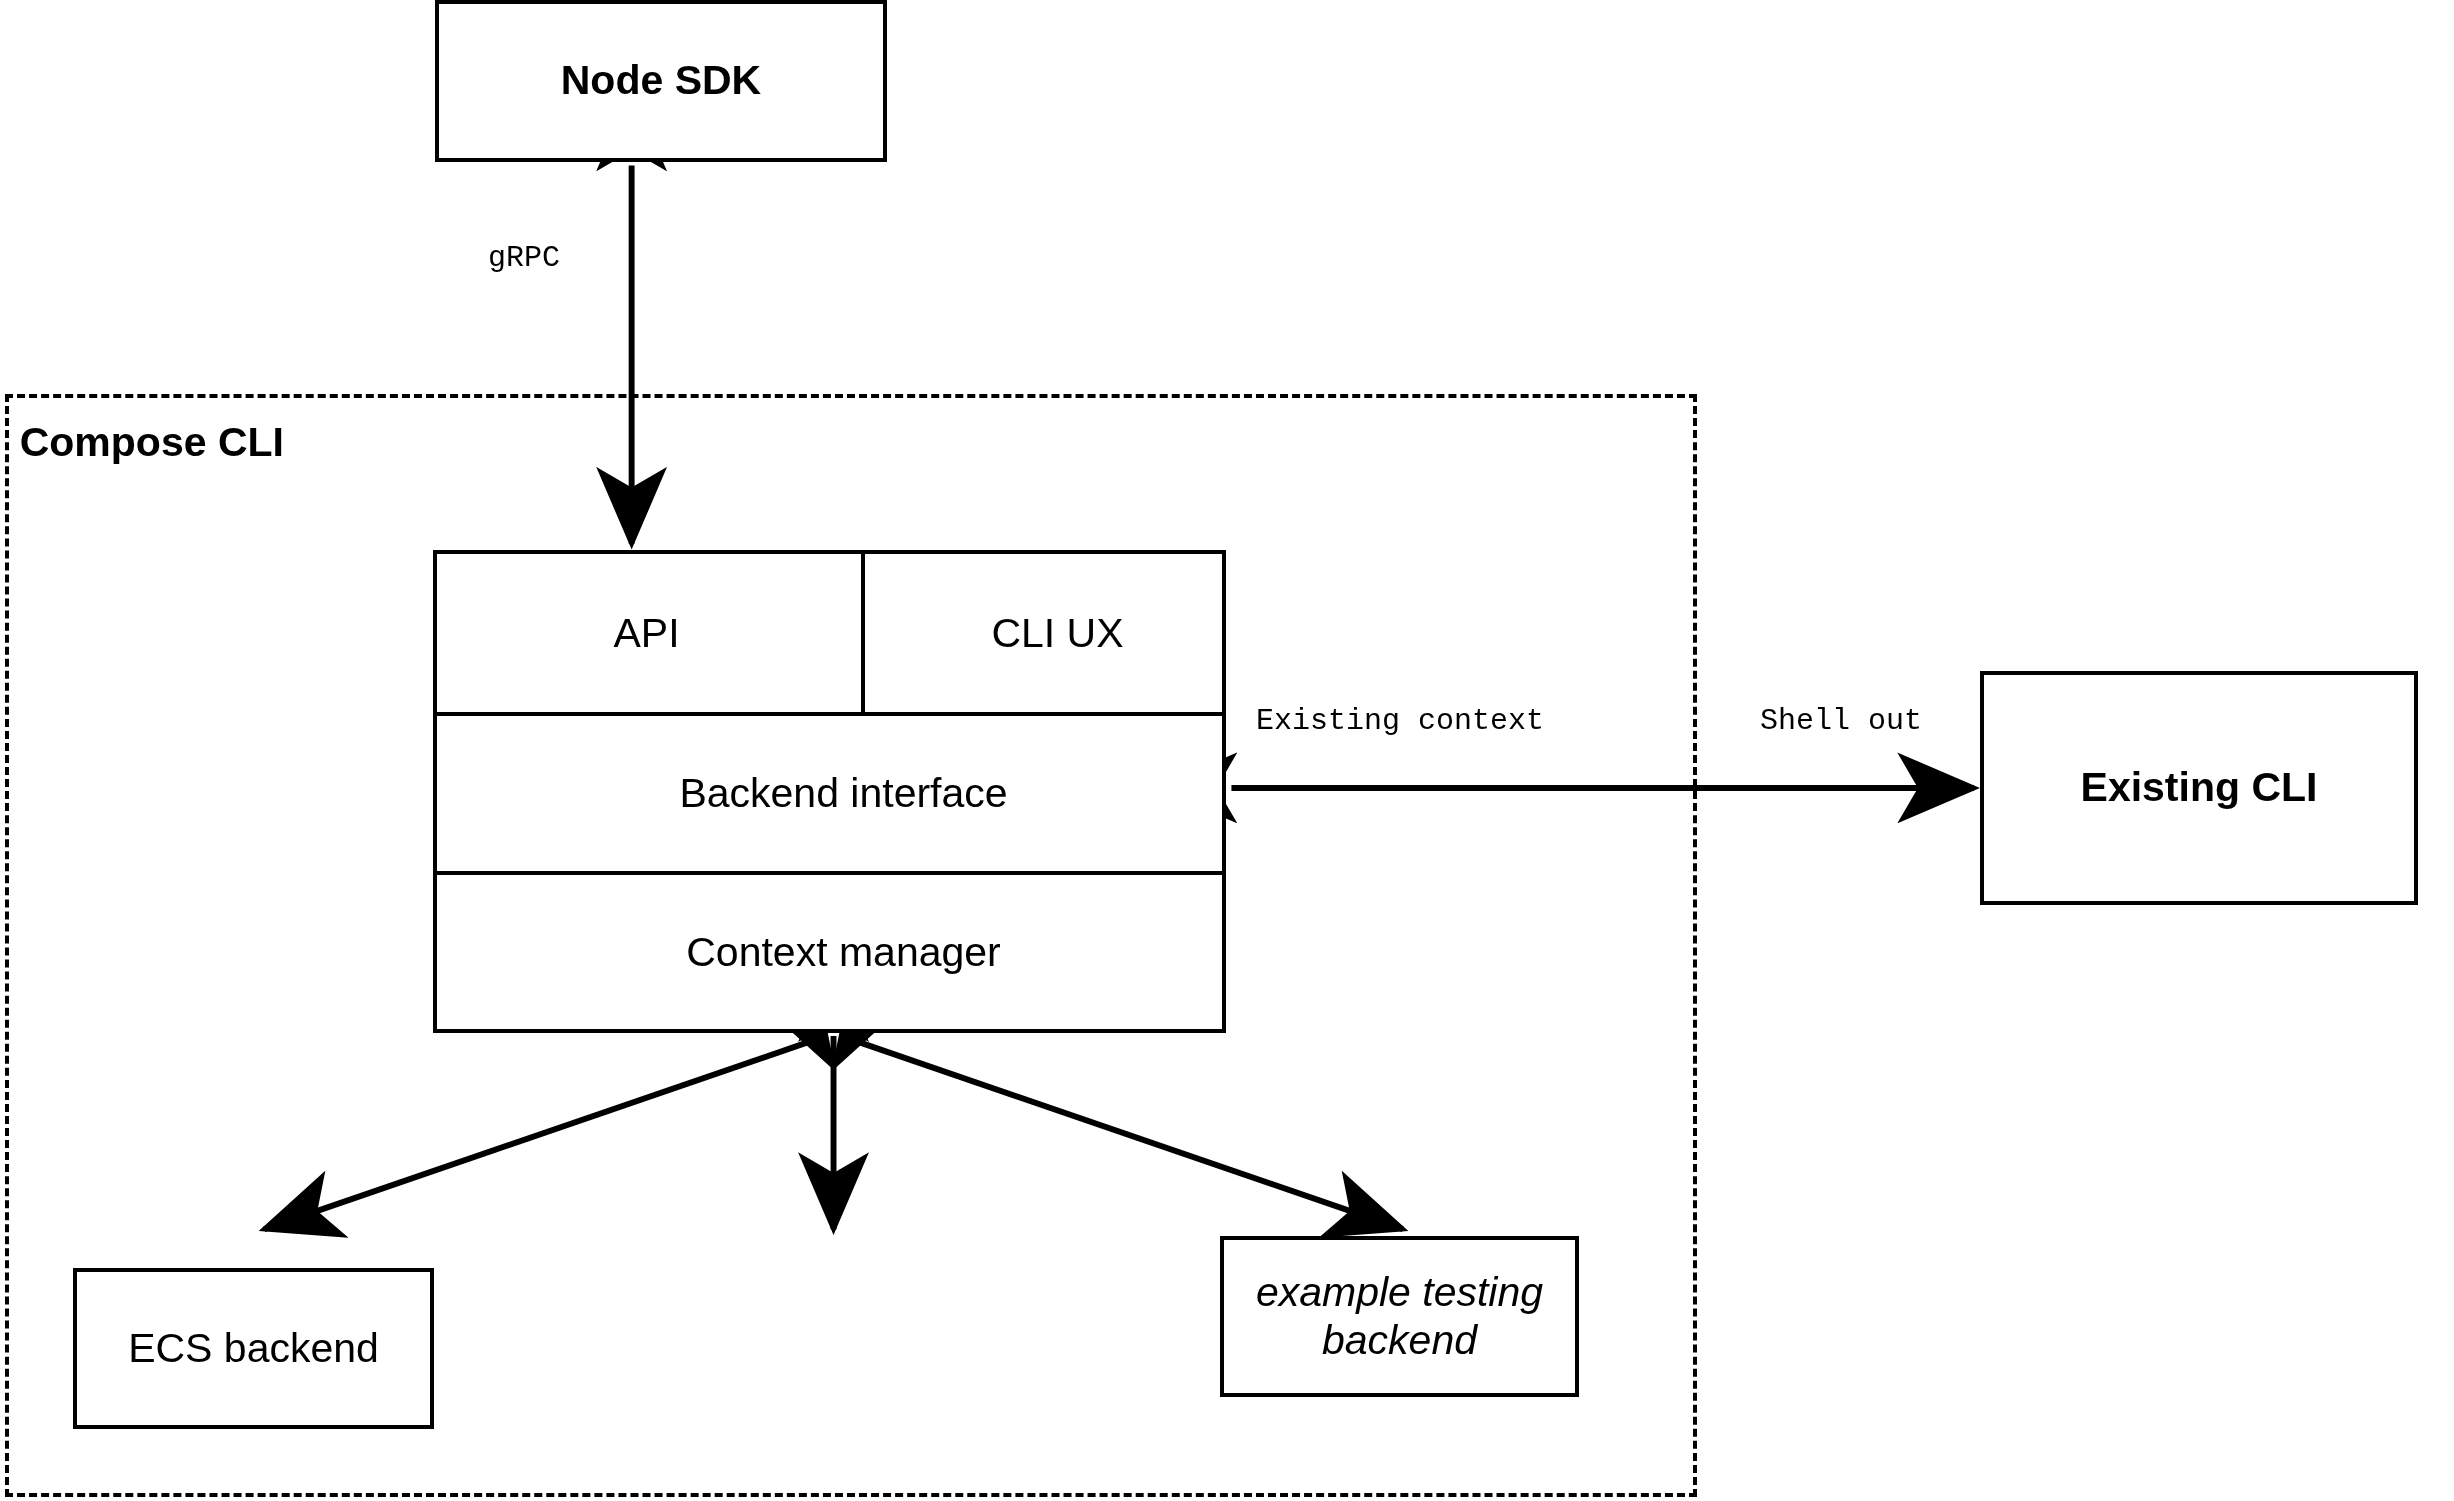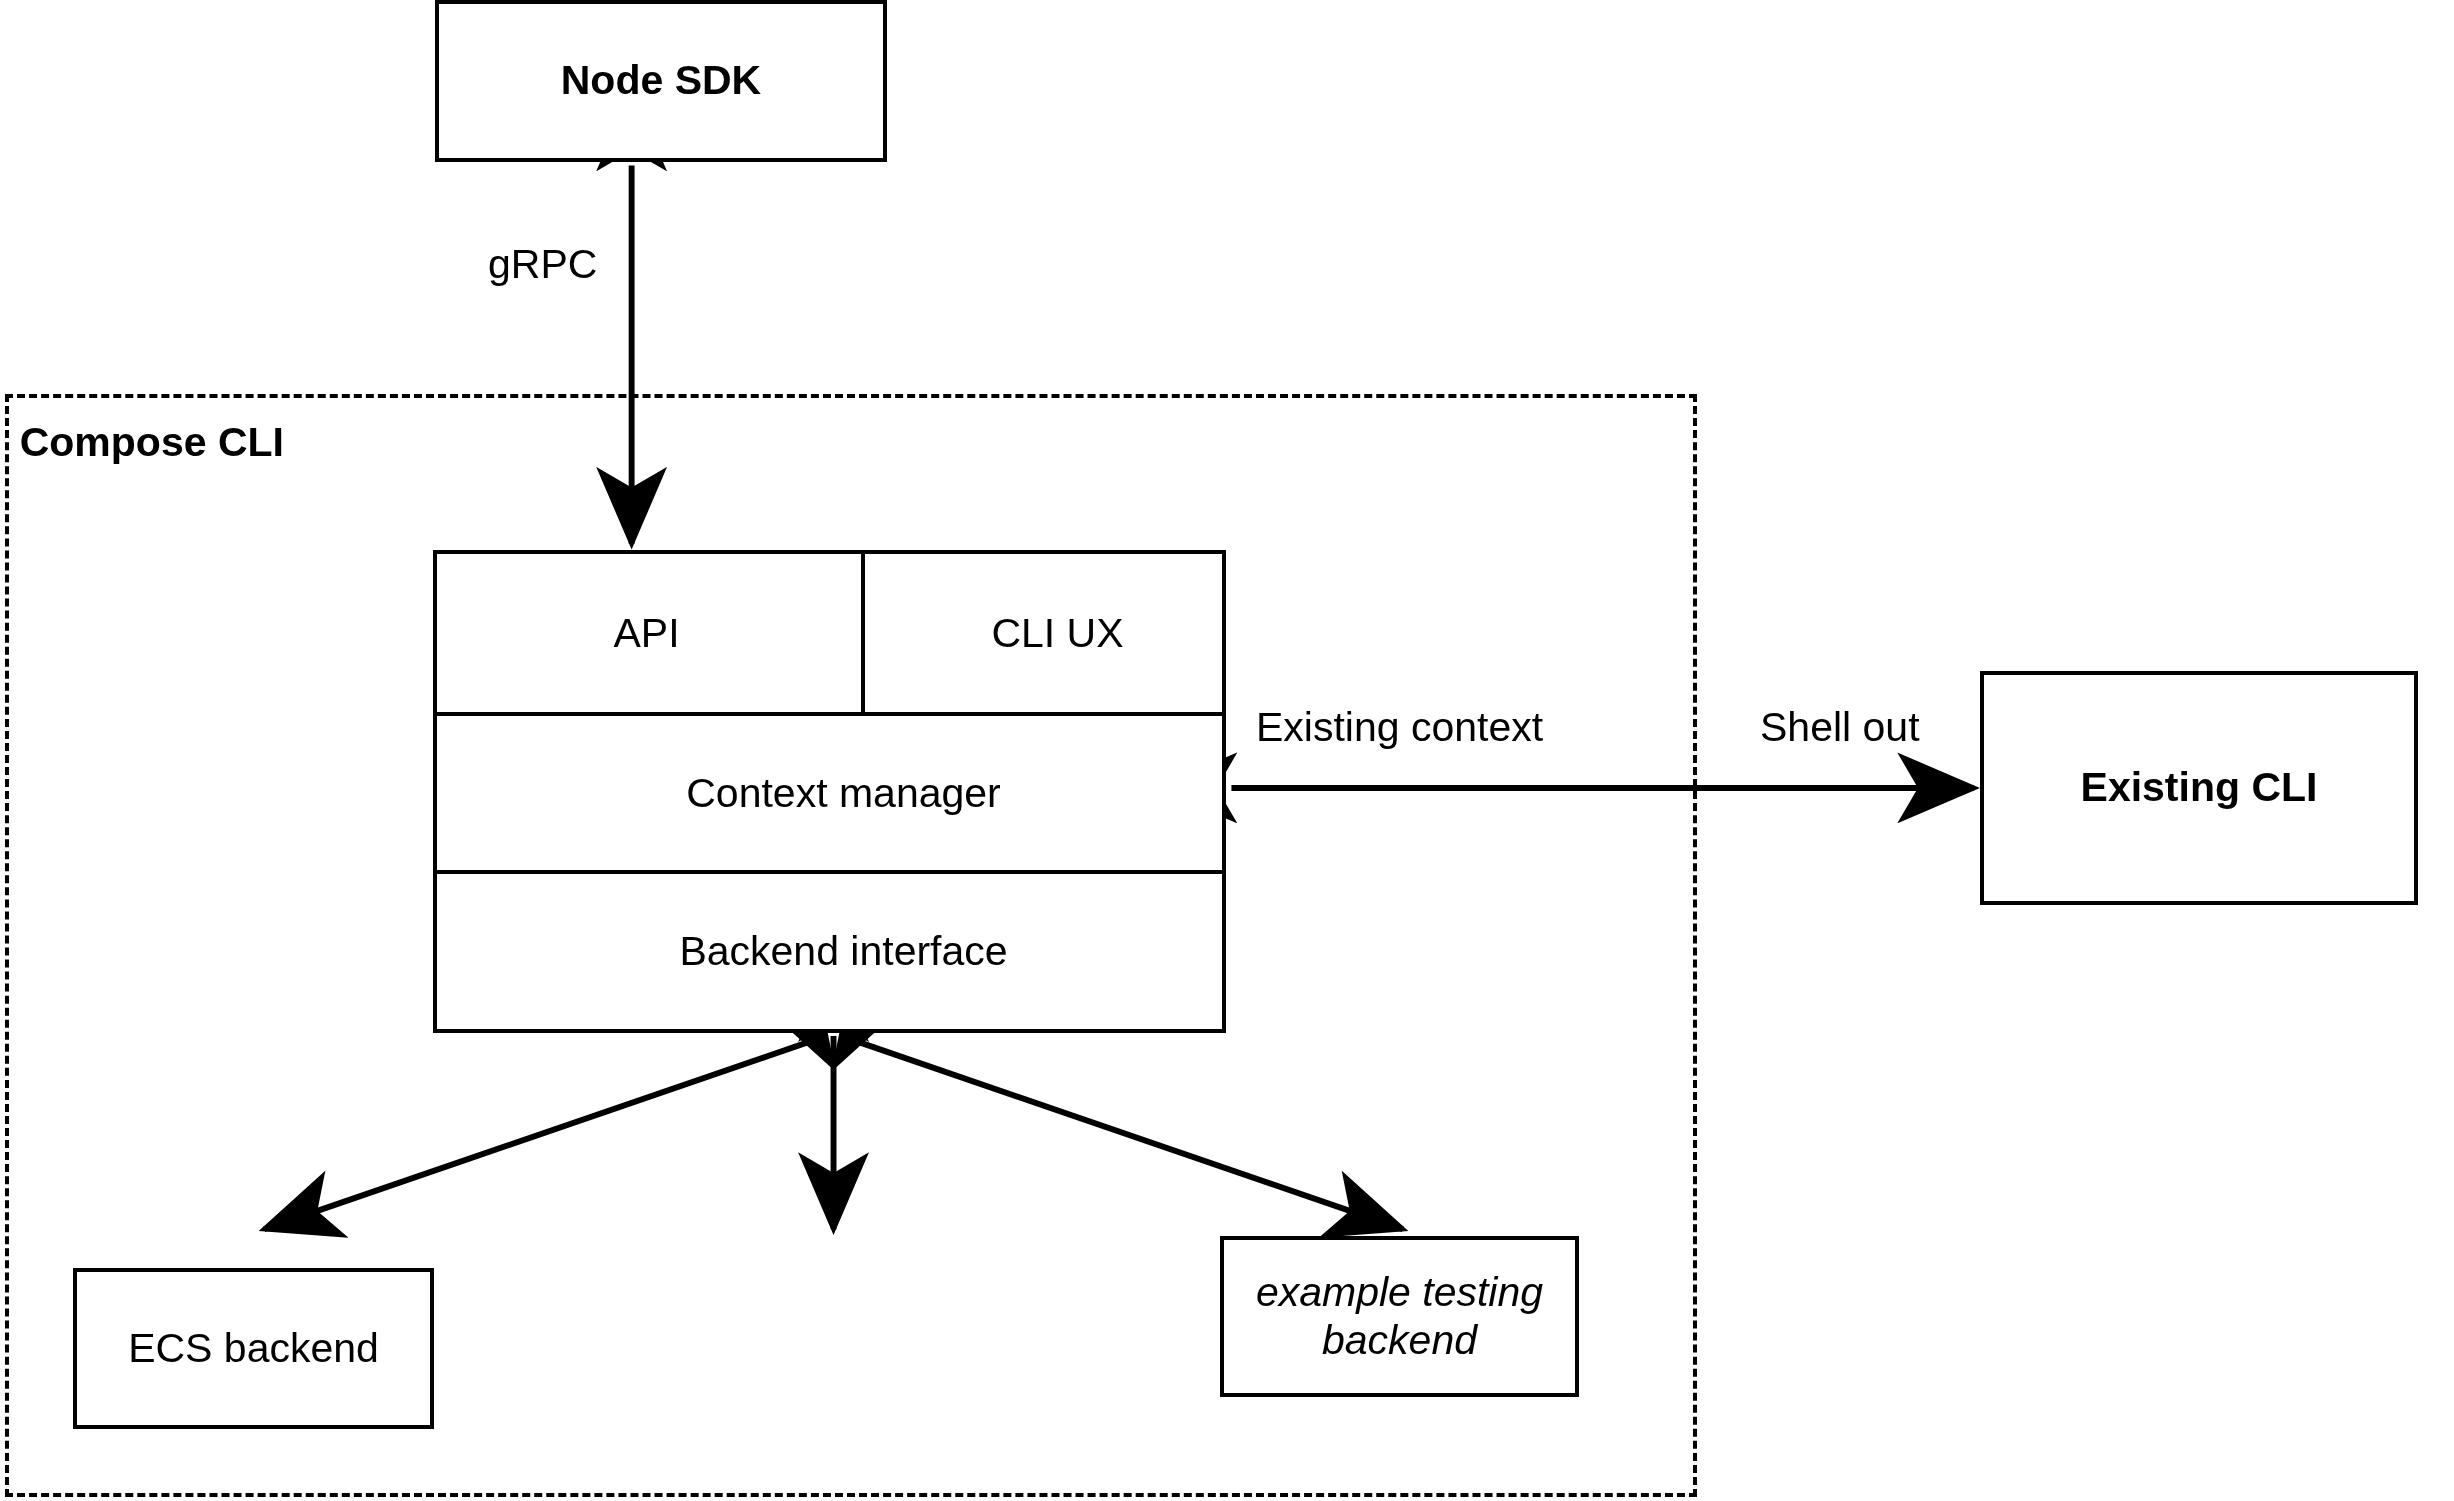--- a/index.html
+++ b/index.html
@@ -88,10 +88,10 @@
   }
   .edge-label {
     position: absolute;
-    font-size: 41px;
+    font-size: 30px;
     color: #000000;
     white-space: nowrap;
-    font-family: Liberation Sans, sans-serif;
+    font-family: Liberation Mono, monospace;
   }
 </style>
 </head>

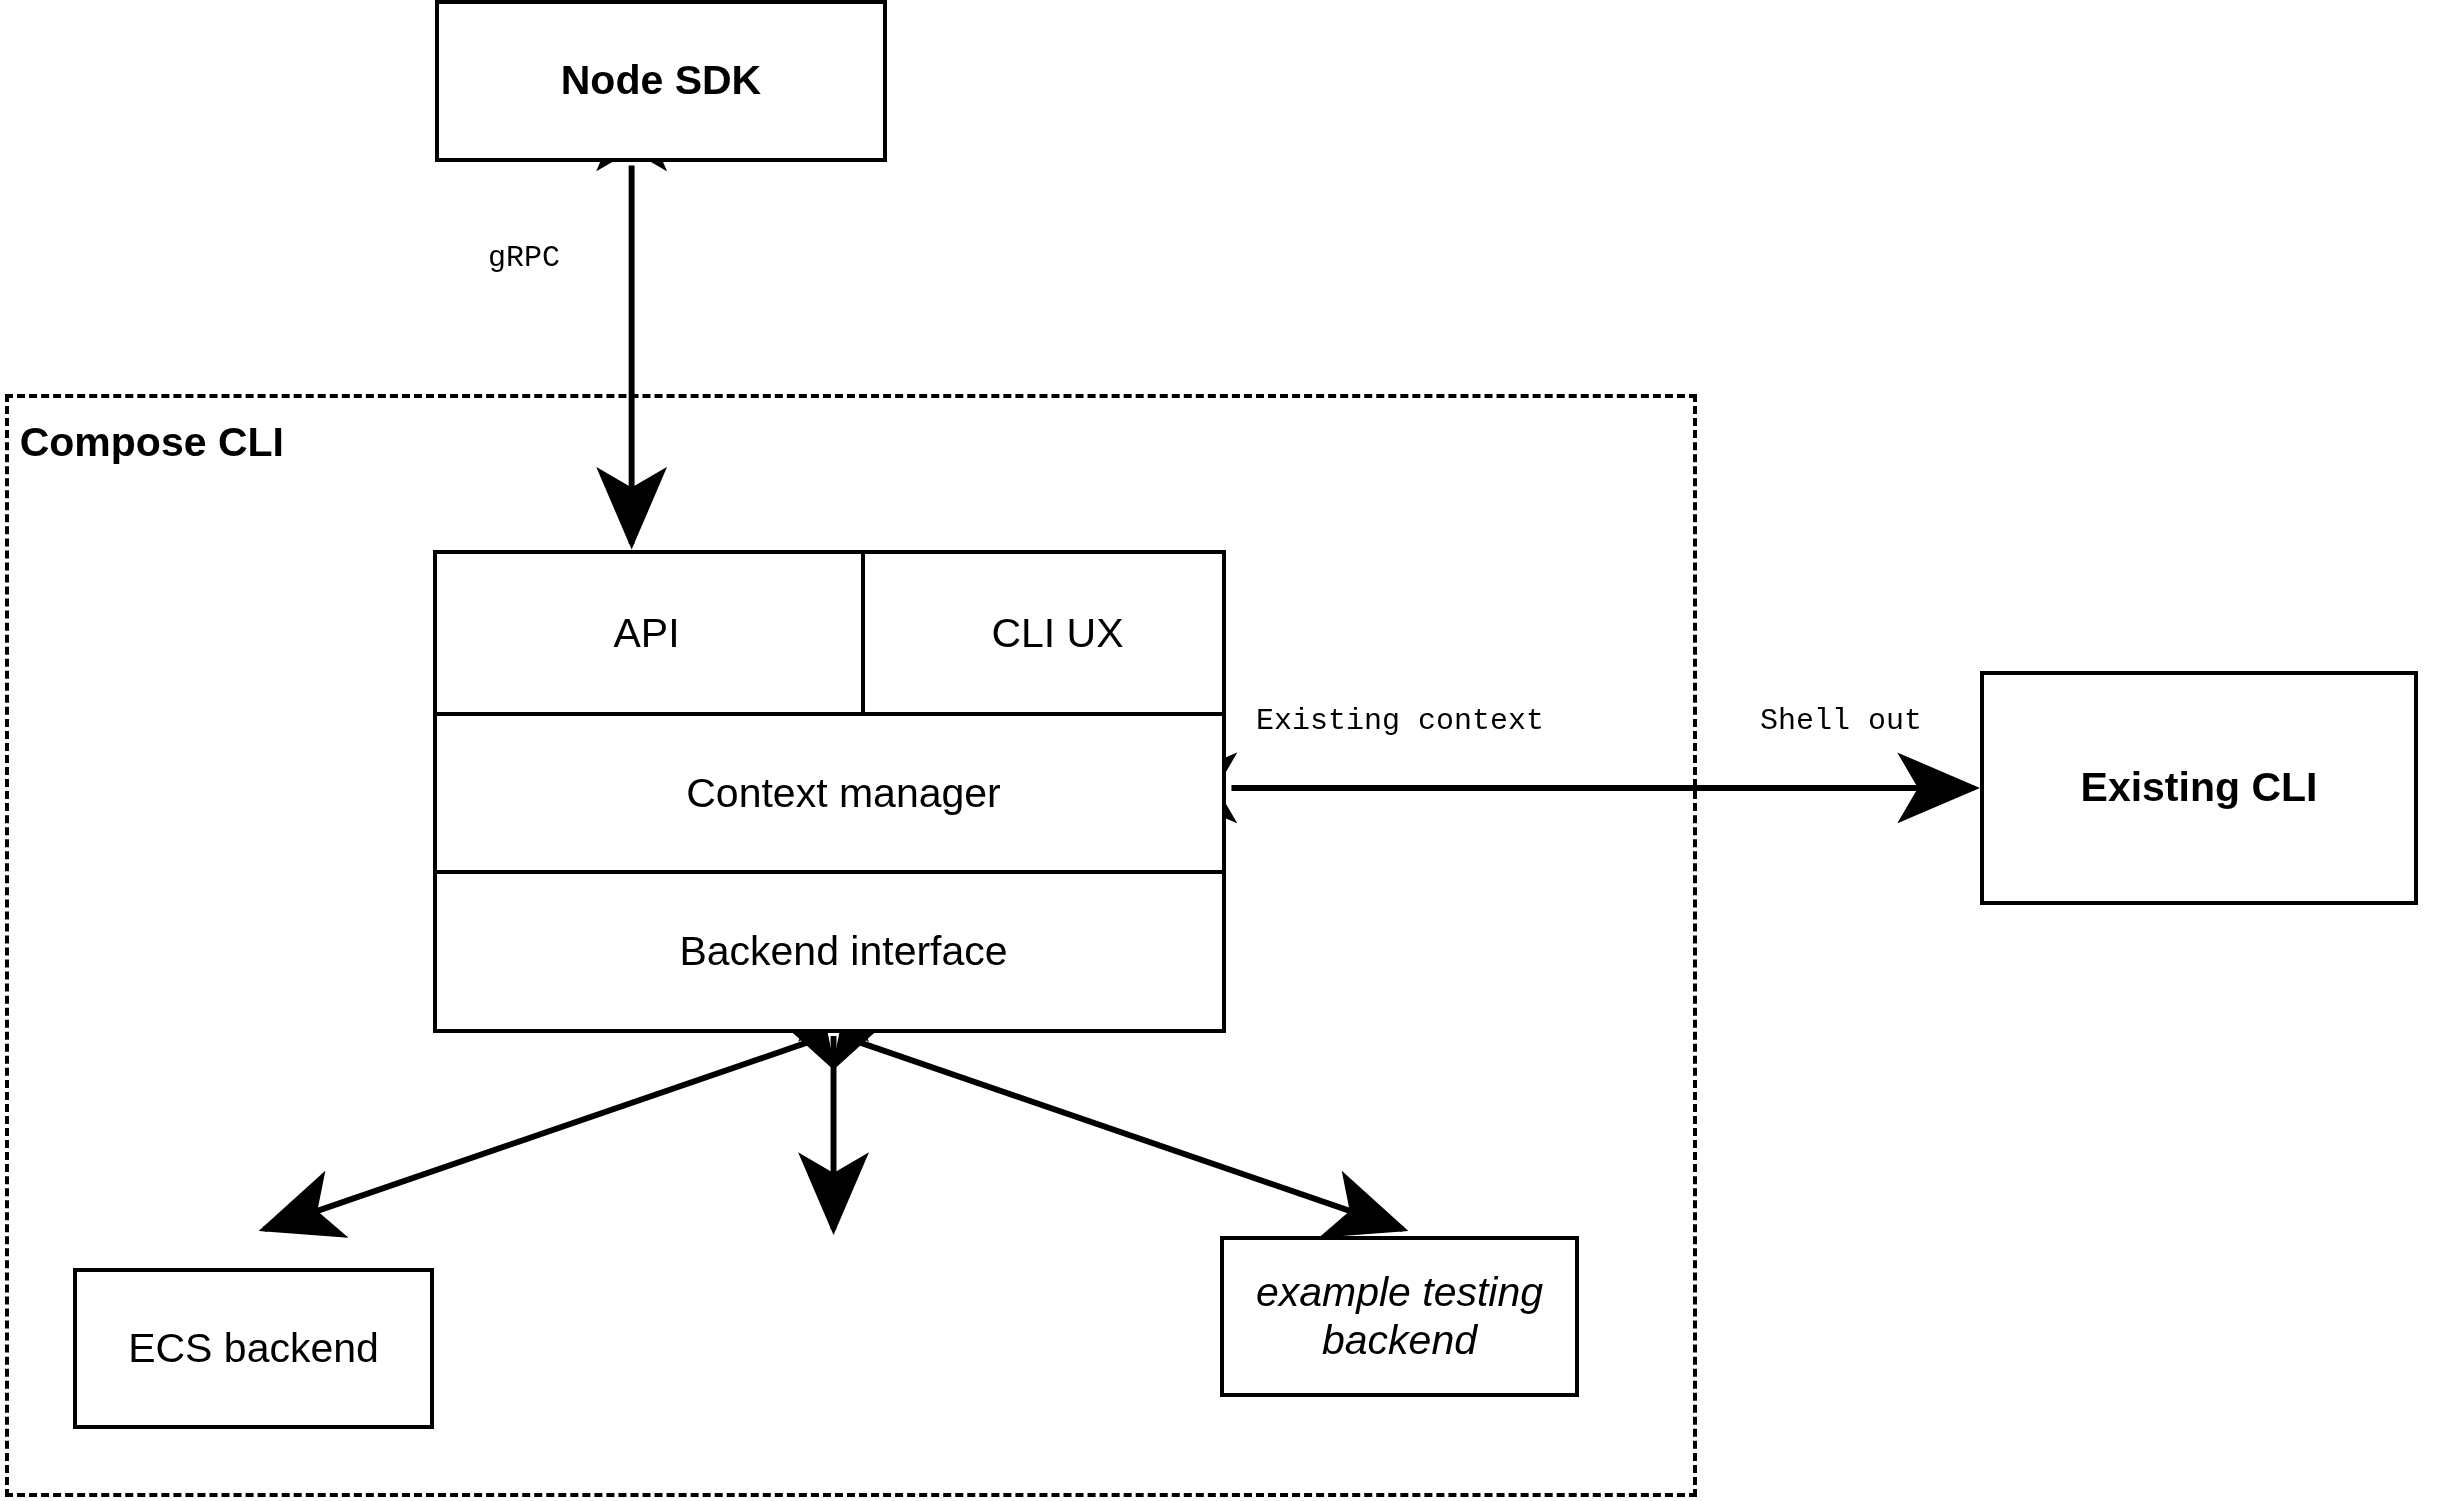--- a/index.html
+++ b/index.html
@@ -138,14 +138,14 @@
         <span>CLI UX</span>
       </div>
     </div>
+    <div class="stack-row" style="flex:1 1 auto;">
+      <div class="stack-cell" style="flex:1 1 auto;">
+        <span>Backend interface</span>
+      </div>
+    </div>
     <div class="stack-row" style="height:158px;">
       <div class="stack-cell" style="flex:1 1 auto;">
         <span>Context manager</span>
-      </div>
-    </div>
-    <div class="stack-row" style="flex:1 1 auto;">
-      <div class="stack-cell" style="flex:1 1 auto;">
-        <span>Backend interface</span>
       </div>
     </div>
   </div>

